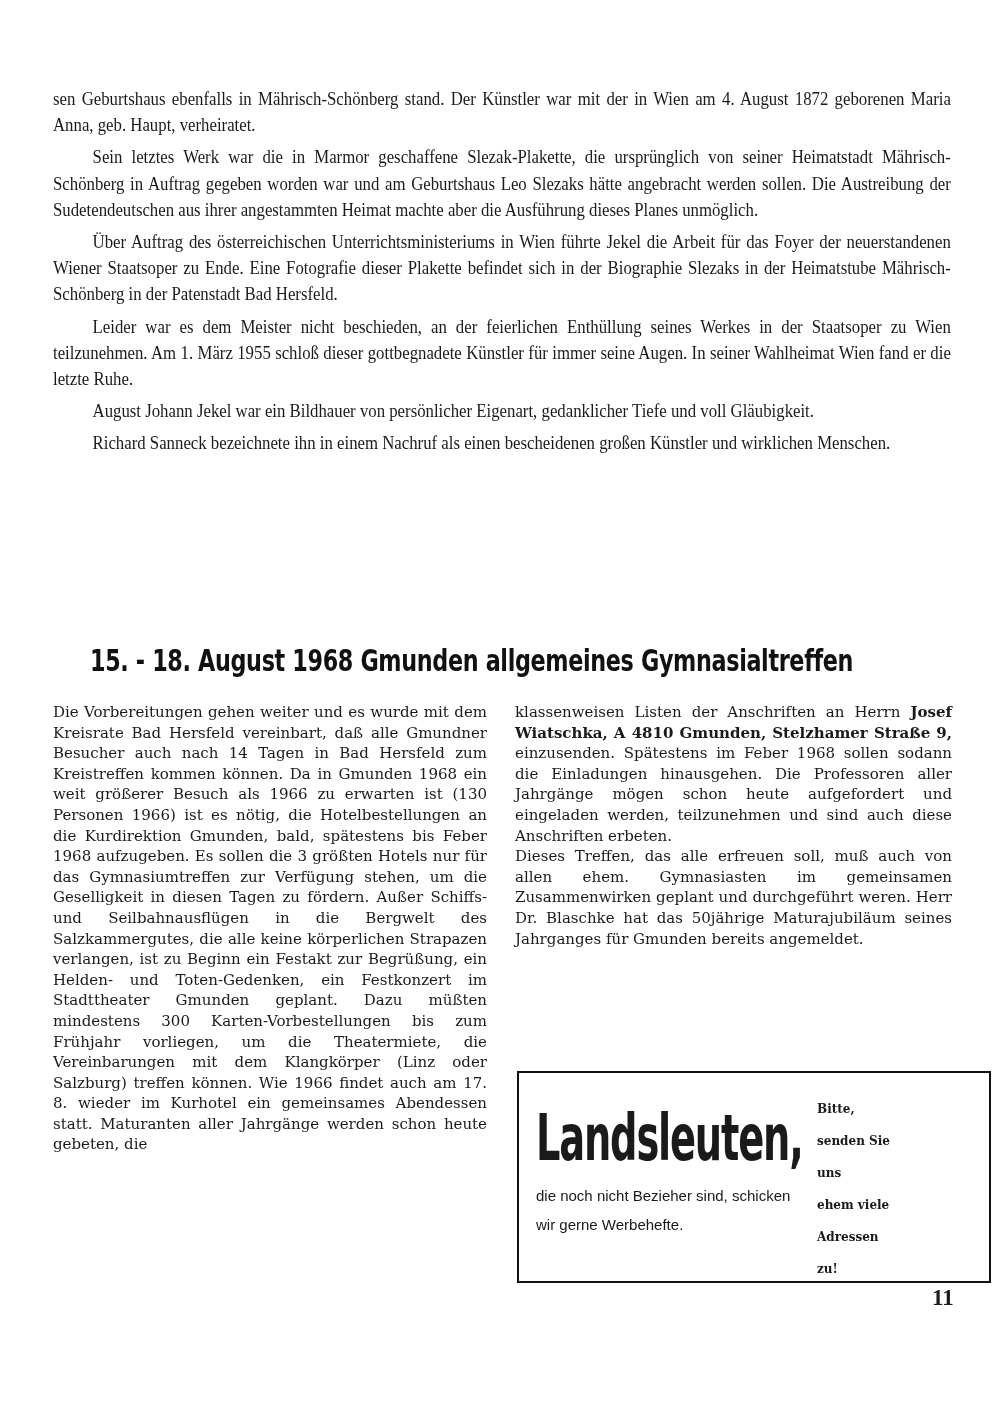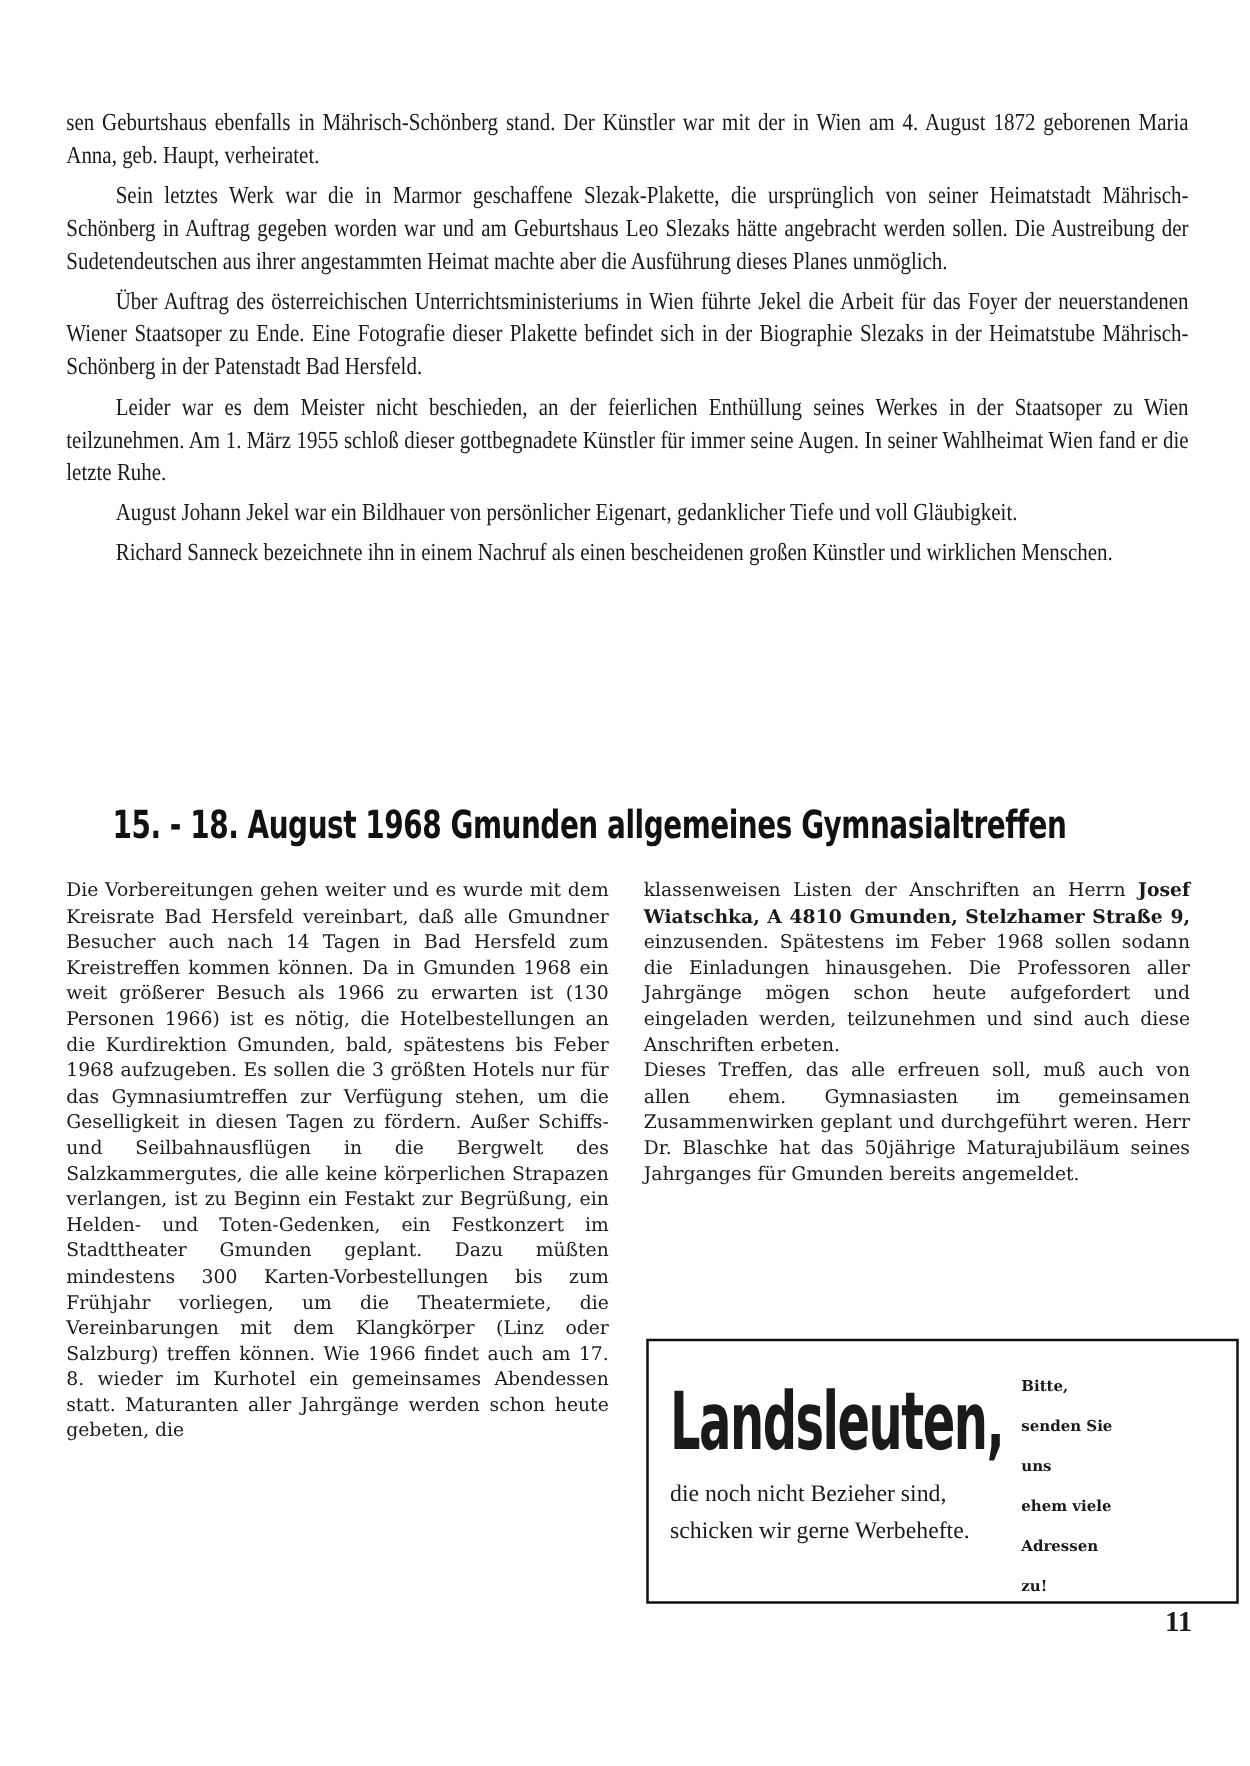--- a/index.html
+++ b/index.html
@@ -42,7 +42,7 @@
   }
   .ad-small {
     position: absolute; left: 17px; top: 108px; width: 260px;
-    font-family: Liberation Serif, serif; font-size: 19px; line-height: 29px;
+    font-family: Liberation Sans, sans-serif; font-size: 15px; line-height: 29px;
   }
   .ad-right {
     position: absolute; left: 298px; top: 20px; width: 130px;

